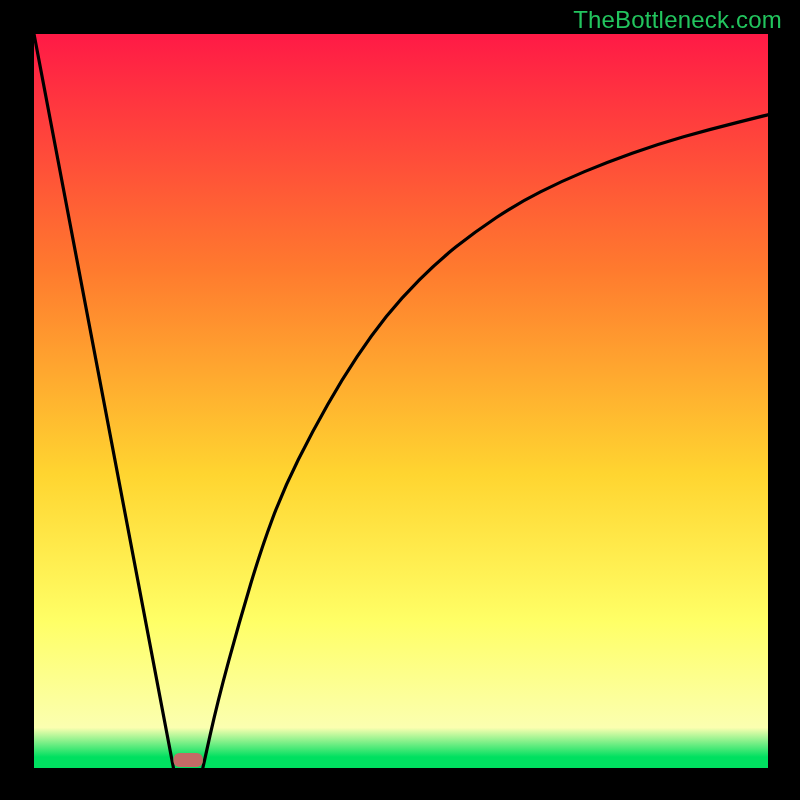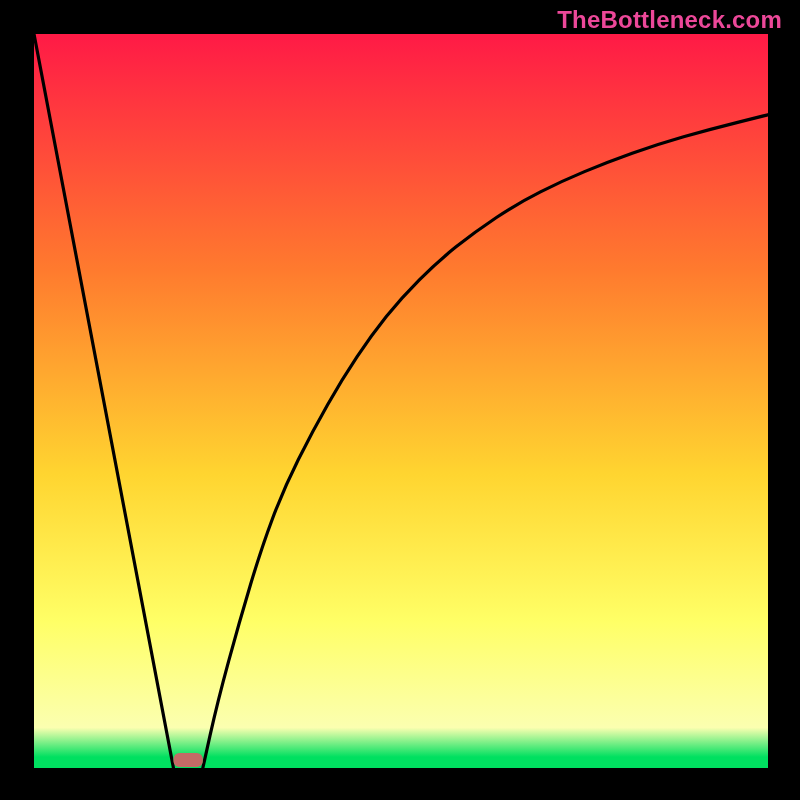--- a/index.html
+++ b/index.html
@@ -31,9 +31,9 @@
     position: absolute;
     top: 6px;
     right: 18px;
-    color: #ec4899;
+    color: #22c55e;
     font-size: 24px;
-    font-weight: 700;
+    font-weight: 400;
     letter-spacing: 0.2px;
   }
   svg {

